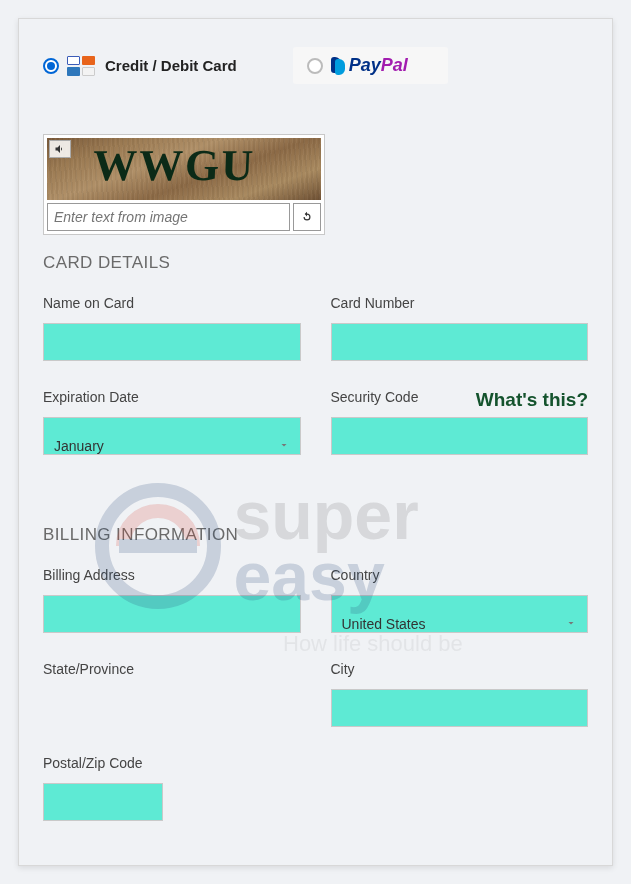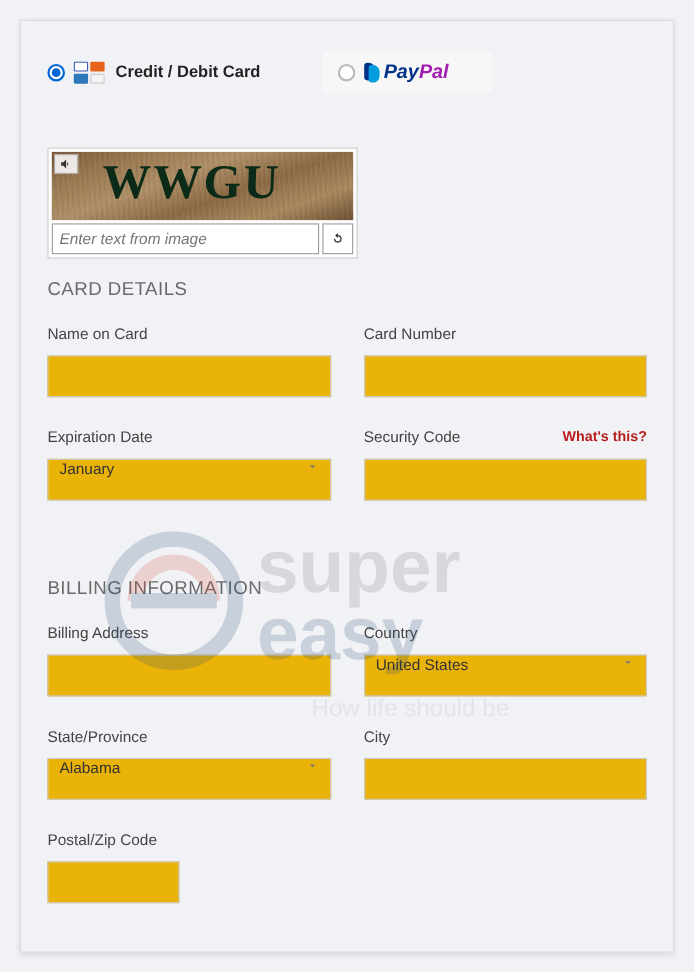--- a/index.html
+++ b/index.html
@@ -182,8 +182,8 @@
     .whats-this {
       position: absolute;
       right: 0; top: 0;
-      color: #b91c1c;
-      font-size: 13px;
+      color: #14532d;
+      font-size: 19px;
       font-weight: 600;
     }
 

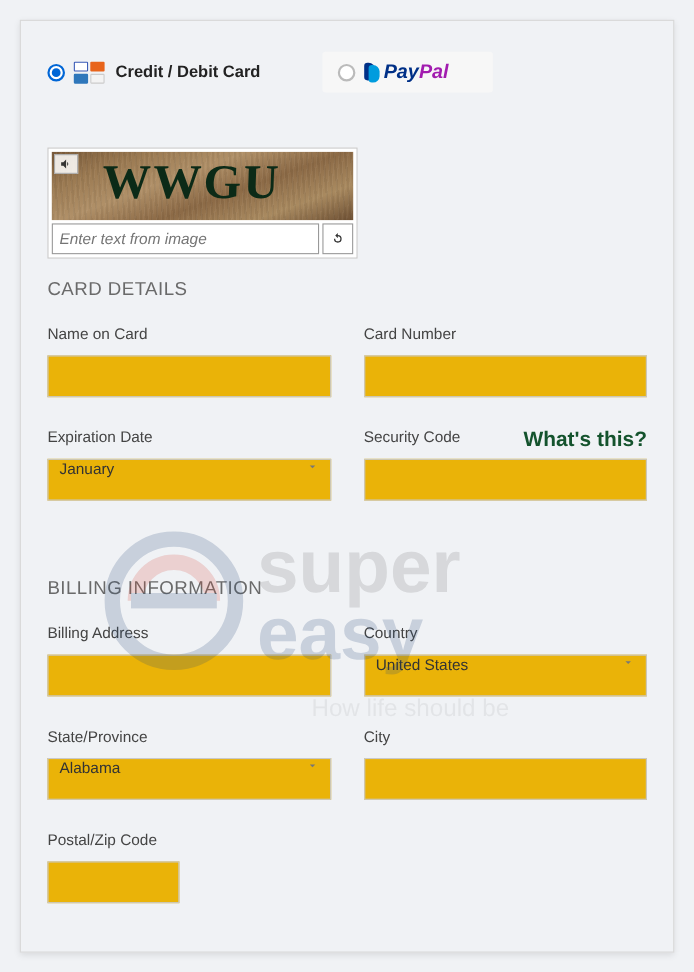--- a/index.html
+++ b/index.html
@@ -166,12 +166,12 @@
       width: 100%;
       height: 38px;
       border: 1px solid #c9c9c9;
-      background: #eab308;
+      background: #5eead4;
       padding: 0 10px;
       font-size: 14px;
       color: #333;
       display: flex;
-      align-items: flex-start;
+      align-items: flex-end;
       justify-content: space-between;
     }
     .select .chev { color: #888; font-size: 13px; }

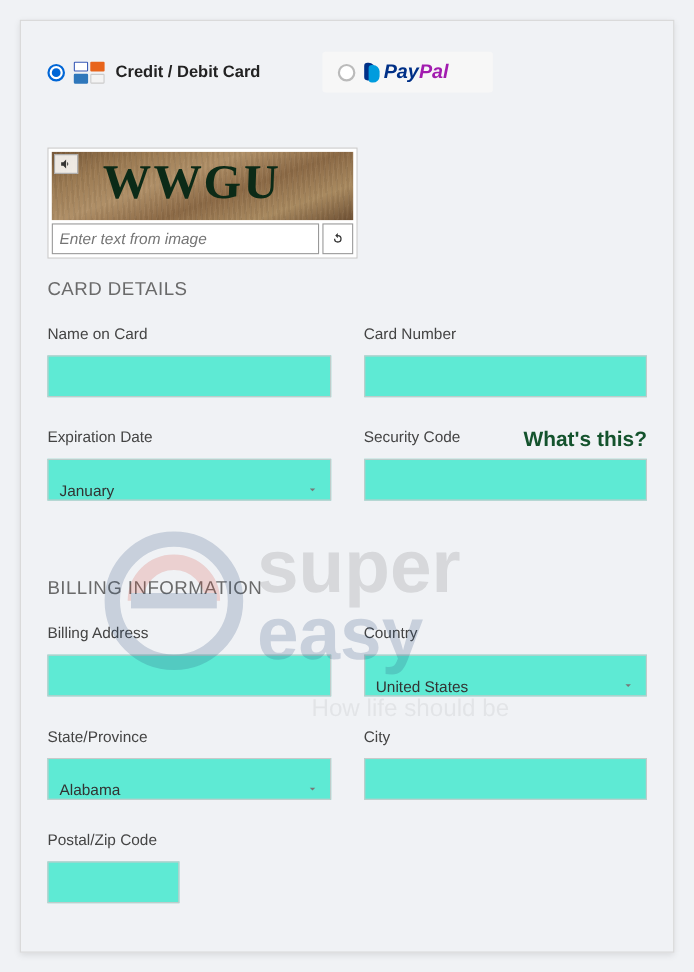--- a/index.html
+++ b/index.html
@@ -312,14 +312,6 @@
     <div class="row">
       <div class="col">
         <div class="label">State/Province</div>
-        <div class="select">
-          <span>Alabama</span>
-          <span class="chev">
-            <svg width="12" height="12" viewBox="0 0 24 24">
-                <path fill="#777" d="M7 10l5 5 5-5z"></path>
-              </svg>
-          </span>
-        </div>
       </div>
       <div class="col">
         <div class="label">City</div>

